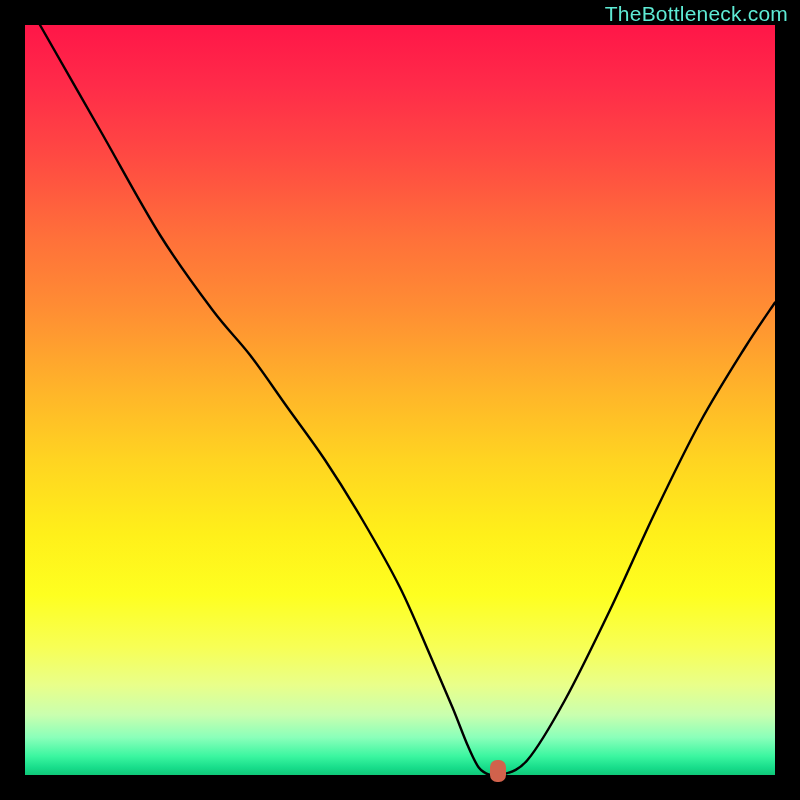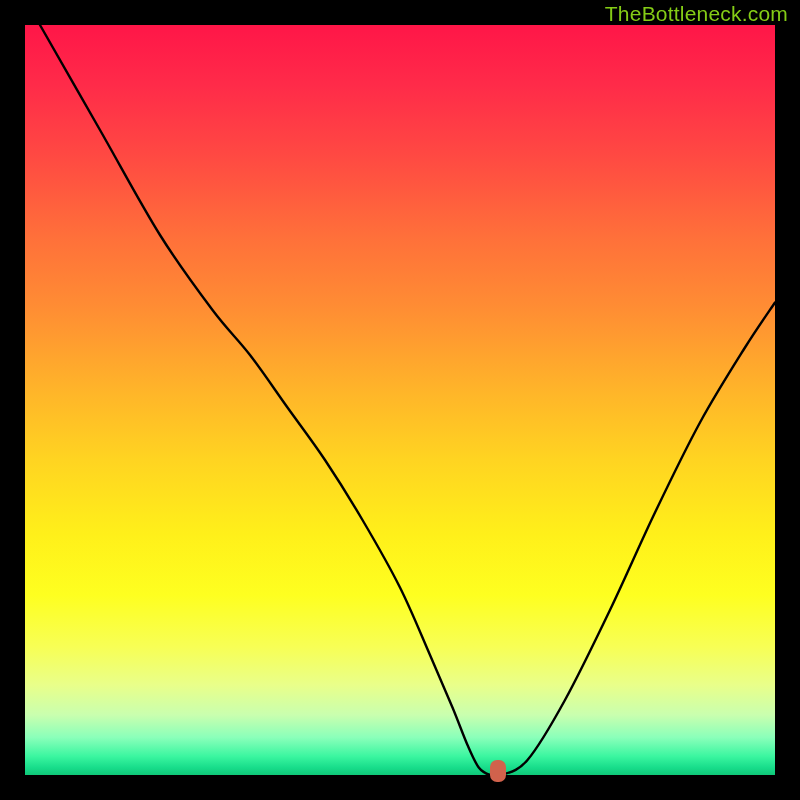--- a/index.html
+++ b/index.html
@@ -14,7 +14,7 @@
     position: absolute;
     top: 2px;
     right: 12px;
-    color: #84cc16;
+    color: #5eead4;
     font-size: 21px;
     font-weight: 500;
     z-index: 10;

